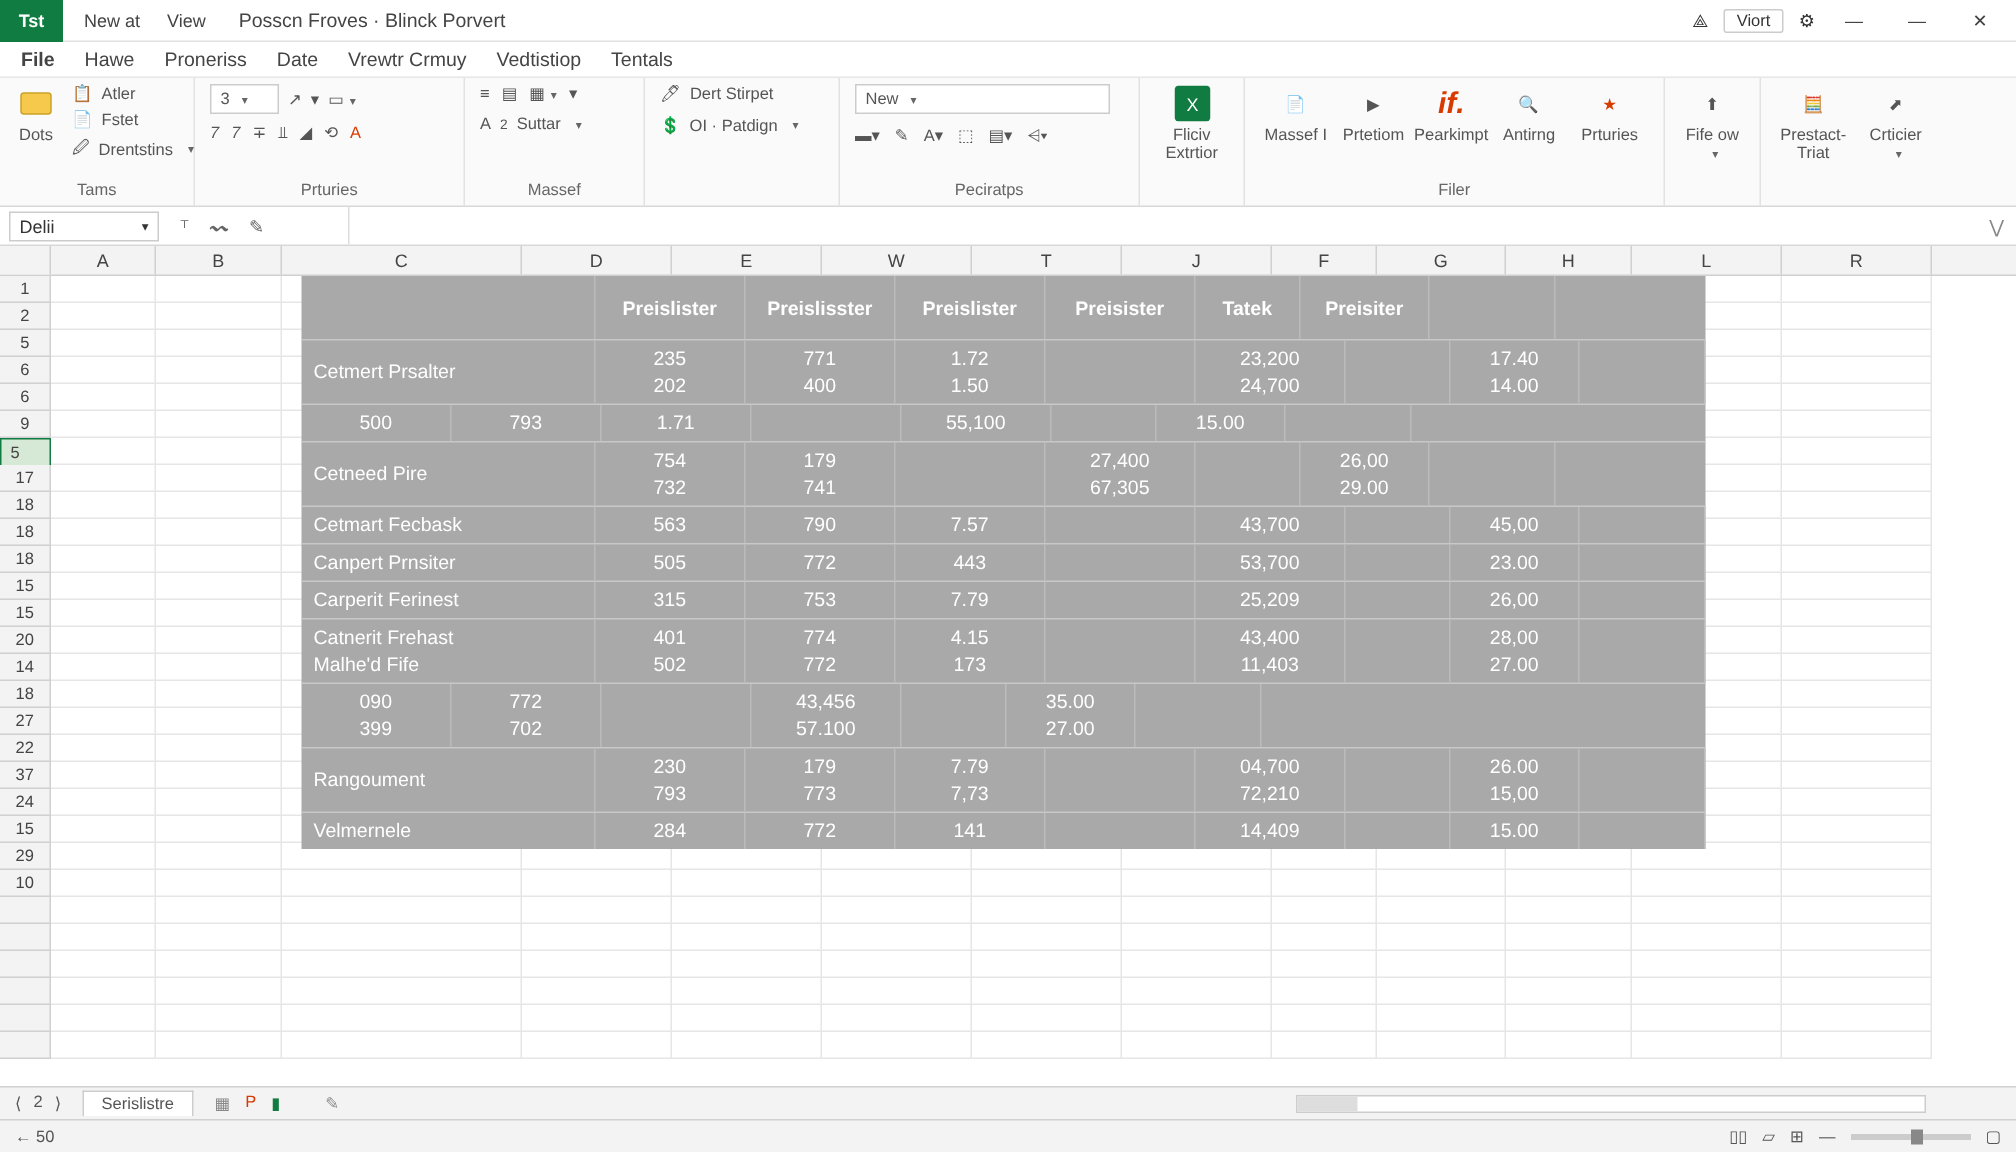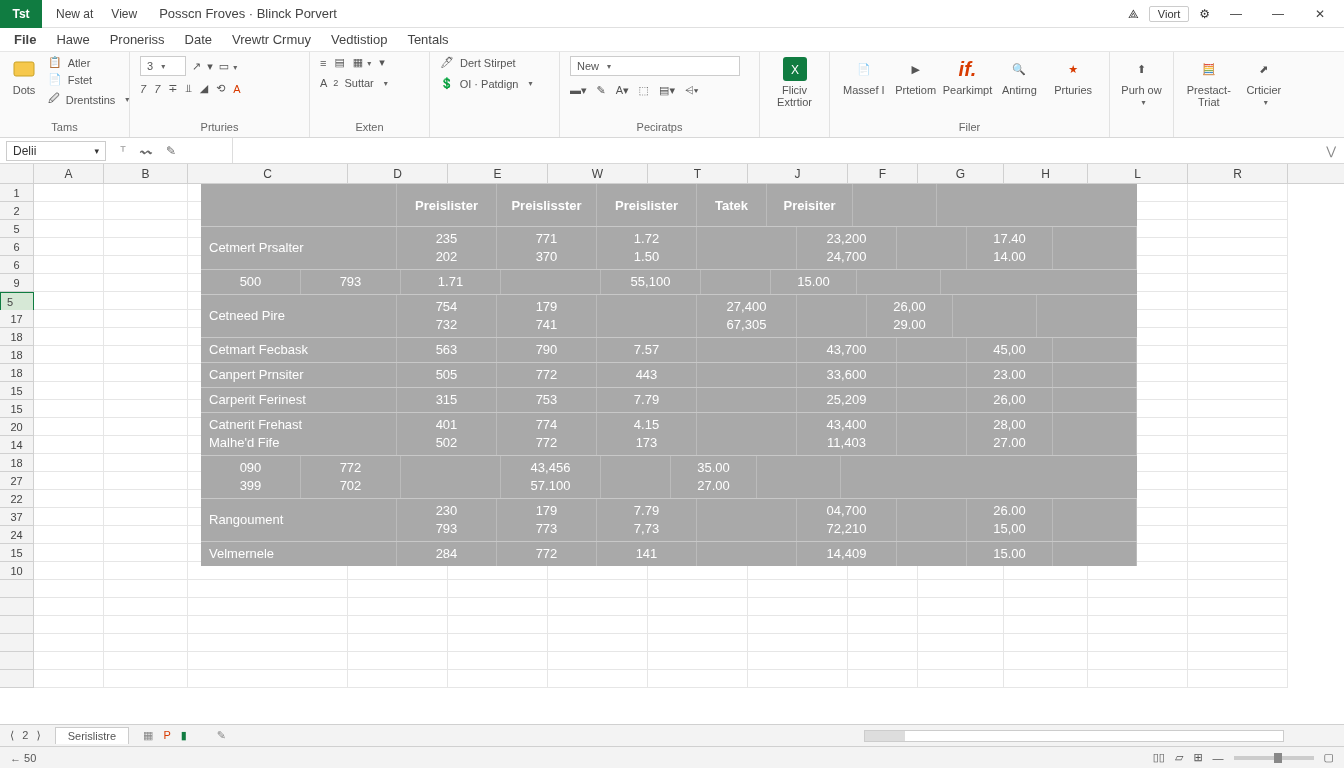--- a/index.html
+++ b/index.html
@@ -236,7 +236,7 @@
     <div class="body">
         <div class="bigicon dd">
           <div class="iconbox">⬆</div>
-          <span>Purh ow</span>
+          <span>Fife ow</span>
         </div>
       </div>
     <div class="lab"></div>

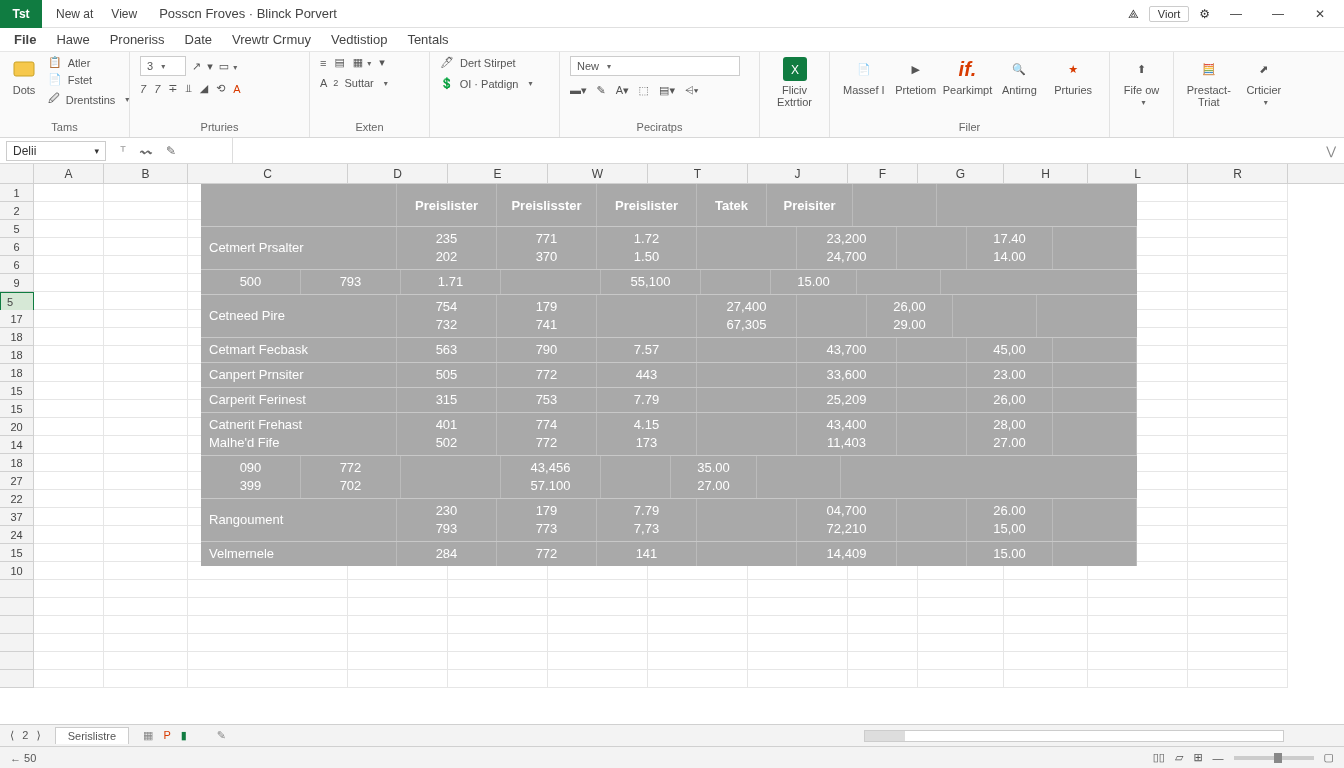--- a/index.html
+++ b/index.html
@@ -159,7 +159,7 @@
         <div class="smallrow dd">A<sup>2</sup> <span>Suttar</span></div>
       </div>
     </div>
-    <div class="lab">Exten</div>
+    <div class="lab">Massef</div>
   </div>
 
   <div class="rgroup" style="width:130px">

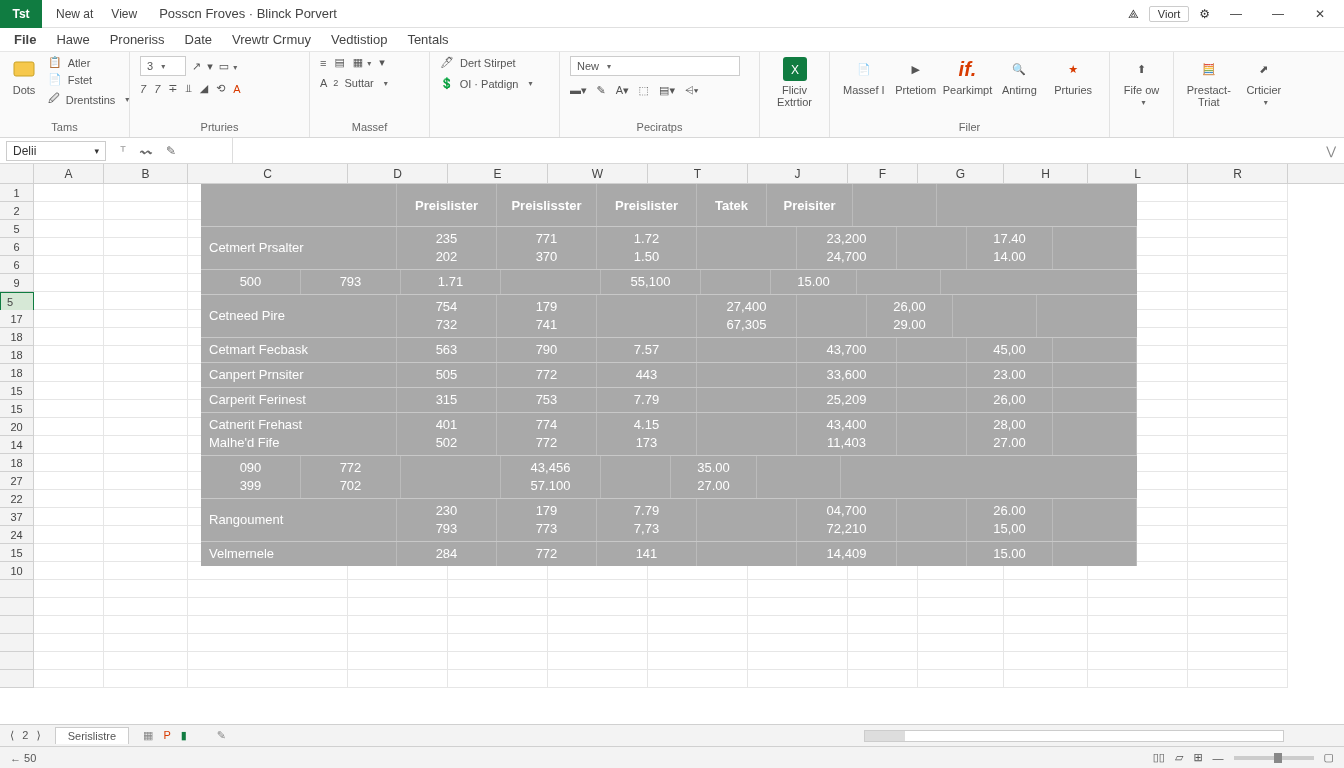--- a/index.html
+++ b/index.html
@@ -747,6 +747,7 @@
         <div class="th" style="width: 100px;">Preislister</div>
         <div class="th" style="width: 100px;">Preislisster</div>
         <div class="th" style="width: 100px;">Preislister</div>
+        <div class="th" style="width: 100px;">Preisister</div>
         <div class="th" style="width: 70px;">Tatek</div>
         <div class="th" style="width: 86px;">Preisiter</div>
         <div class="th" style="width: 84px;"></div>

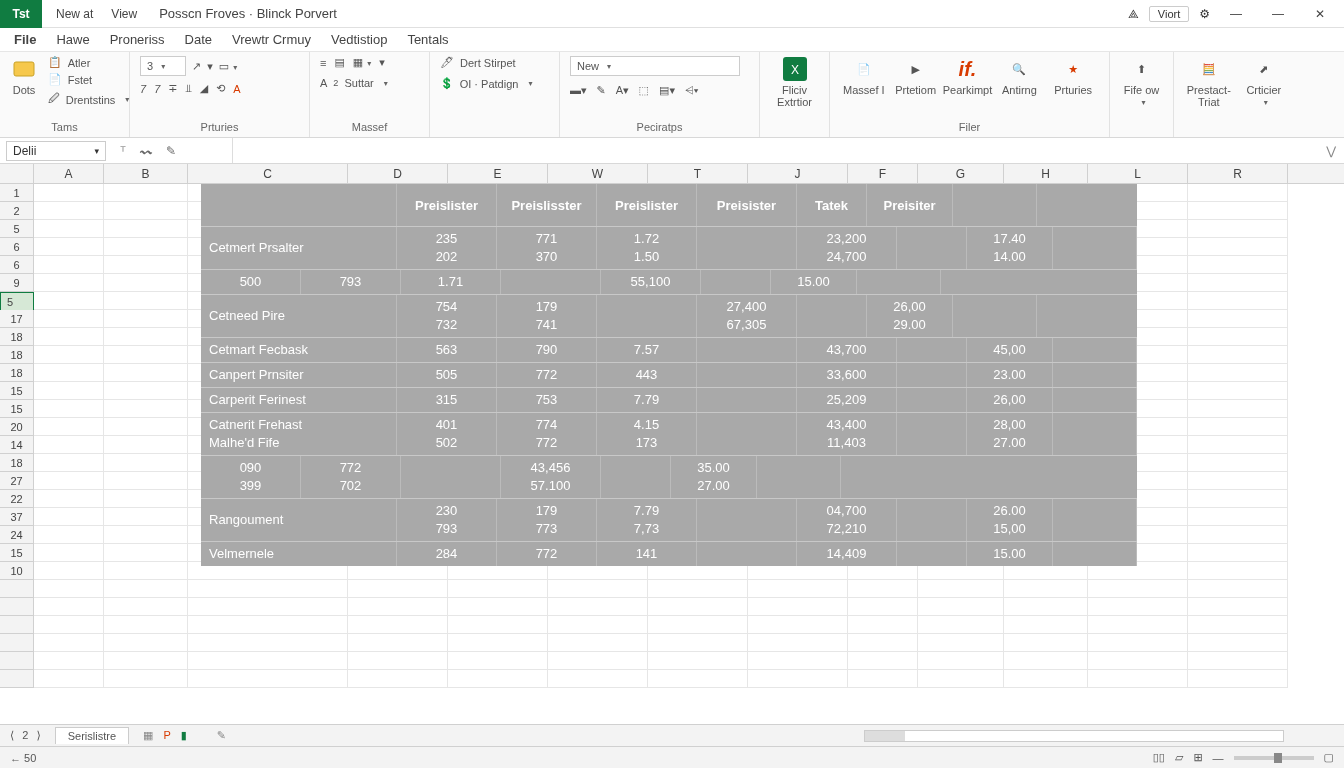--- a/index.html
+++ b/index.html
@@ -763,7 +763,7 @@
           </div>
           <div class="td multi num" style="width: 100px;">
             <span>771</span>
-            <span>370</span>
+            <span>400</span>
           </div>
           <div class="td multi num" style="width: 100px;">
             <span>1.72</span>

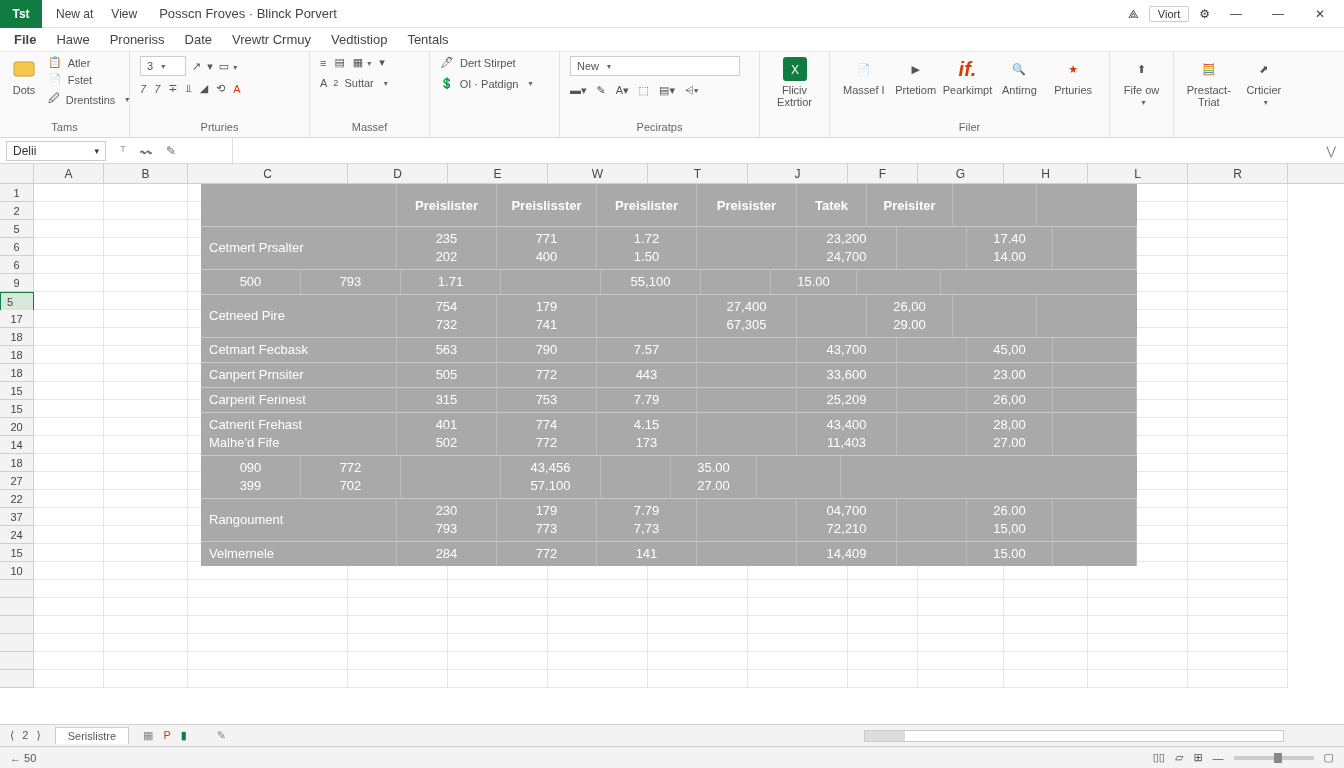--- a/index.html
+++ b/index.html
@@ -863,7 +863,7 @@
           </div>
           <div class="td num" style="width: 100px;"></div>
           <div class="td num" style="width: 100px;">
-            <span>33,600</span>
+            <span>53,700</span>
           </div>
           <div class="td num" style="width: 70px;"></div>
           <div class="td num" style="width: 86px;">

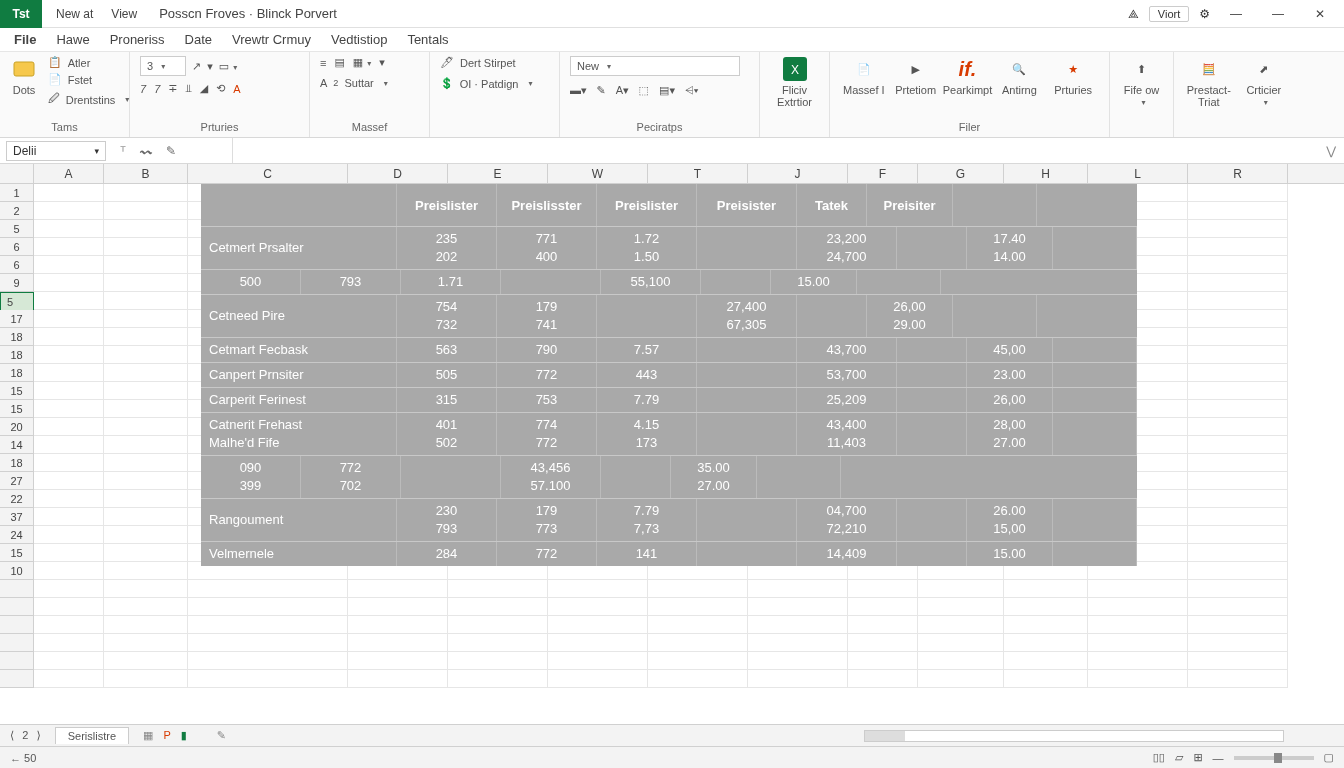--- a/index.html
+++ b/index.html
@@ -628,6 +628,22 @@
         <div class="cell" style="width: 100px;"></div>
       </div>
       <div class="row">
+        <div class="rh">29</div>
+        <div class="cell" style="width: 70px;"></div>
+        <div class="cell" style="width: 84px;"></div>
+        <div class="cell" style="width: 160px;"></div>
+        <div class="cell" style="width: 100px;"></div>
+        <div class="cell" style="width: 100px;"></div>
+        <div class="cell" style="width: 100px;"></div>
+        <div class="cell" style="width: 100px;"></div>
+        <div class="cell" style="width: 100px;"></div>
+        <div class="cell" style="width: 70px;"></div>
+        <div class="cell" style="width: 86px;"></div>
+        <div class="cell" style="width: 84px;"></div>
+        <div class="cell" style="width: 100px;"></div>
+        <div class="cell" style="width: 100px;"></div>
+      </div>
+      <div class="row">
         <div class="rh">10</div>
         <div class="cell" style="width: 70px;"></div>
         <div class="cell" style="width: 84px;"></div>

